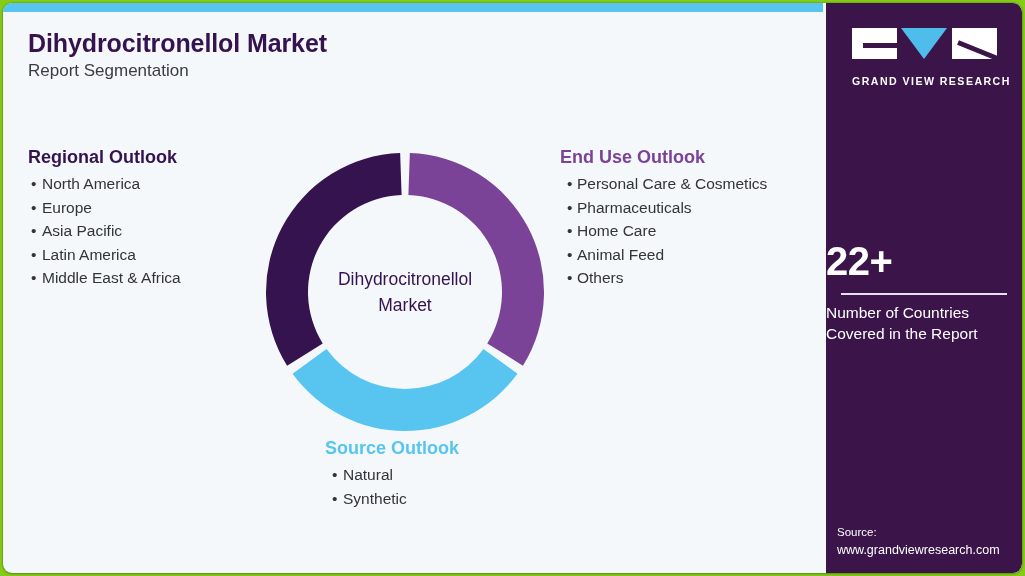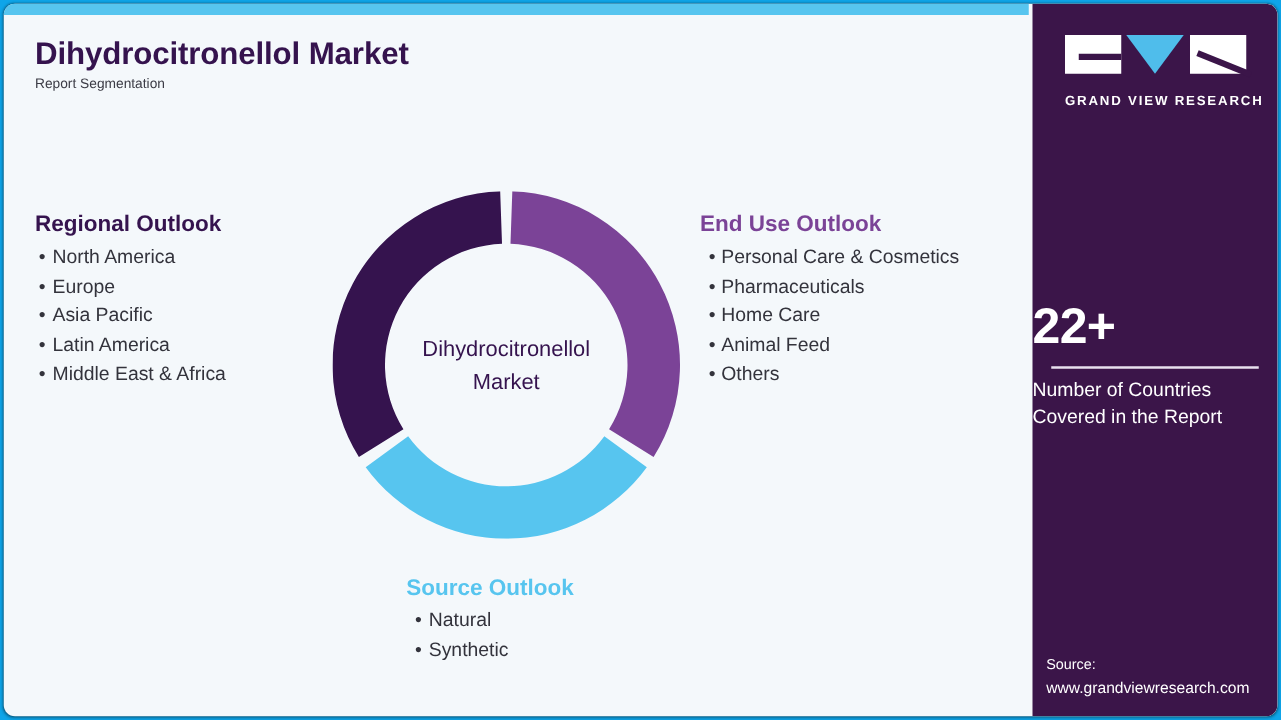--- a/index.html
+++ b/index.html
@@ -17,7 +17,7 @@
     width: 1025px;
     height: 576px;
     overflow: hidden;
-    background: #0ea5e9;
+    background: #84cc16;
   }
 
   

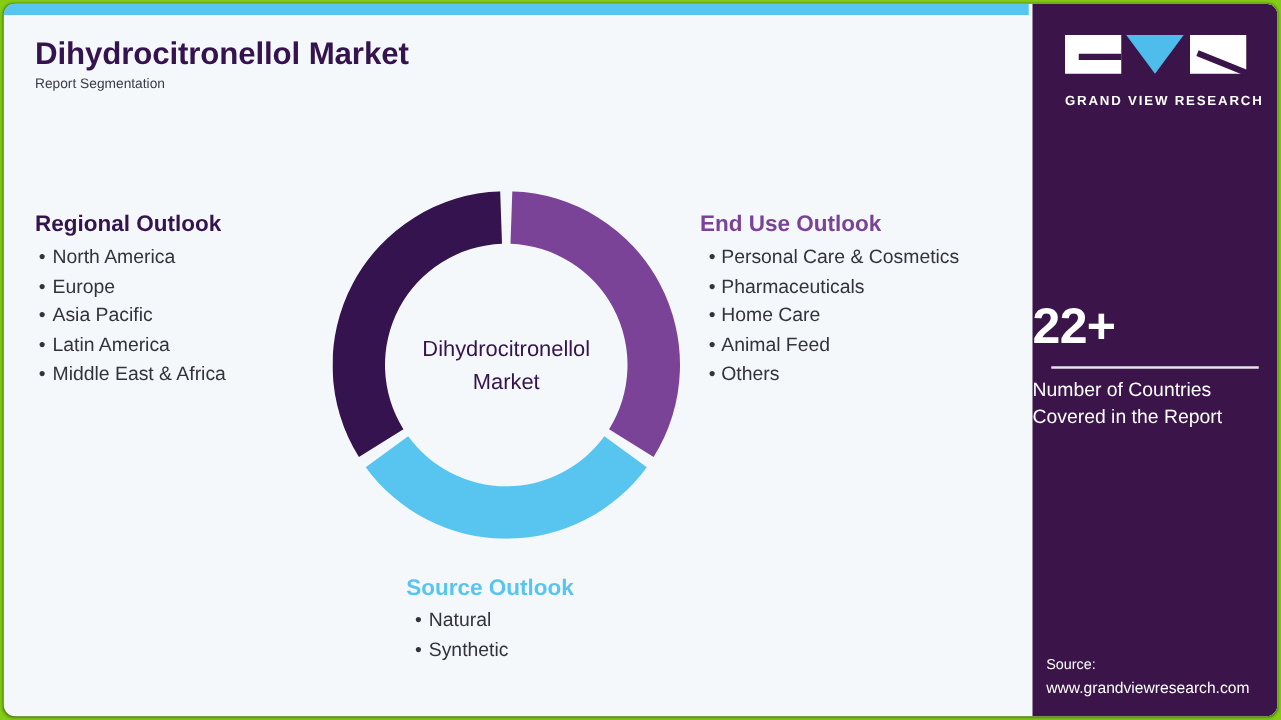--- a/index.html
+++ b/index.html
@@ -66,7 +66,7 @@
     position: absolute;
     left: 25px;
     top: 49px;
-    font-size: 11px;
+    font-size: 17px;
     color: #3b3b45;
     white-space: nowrap;
   }

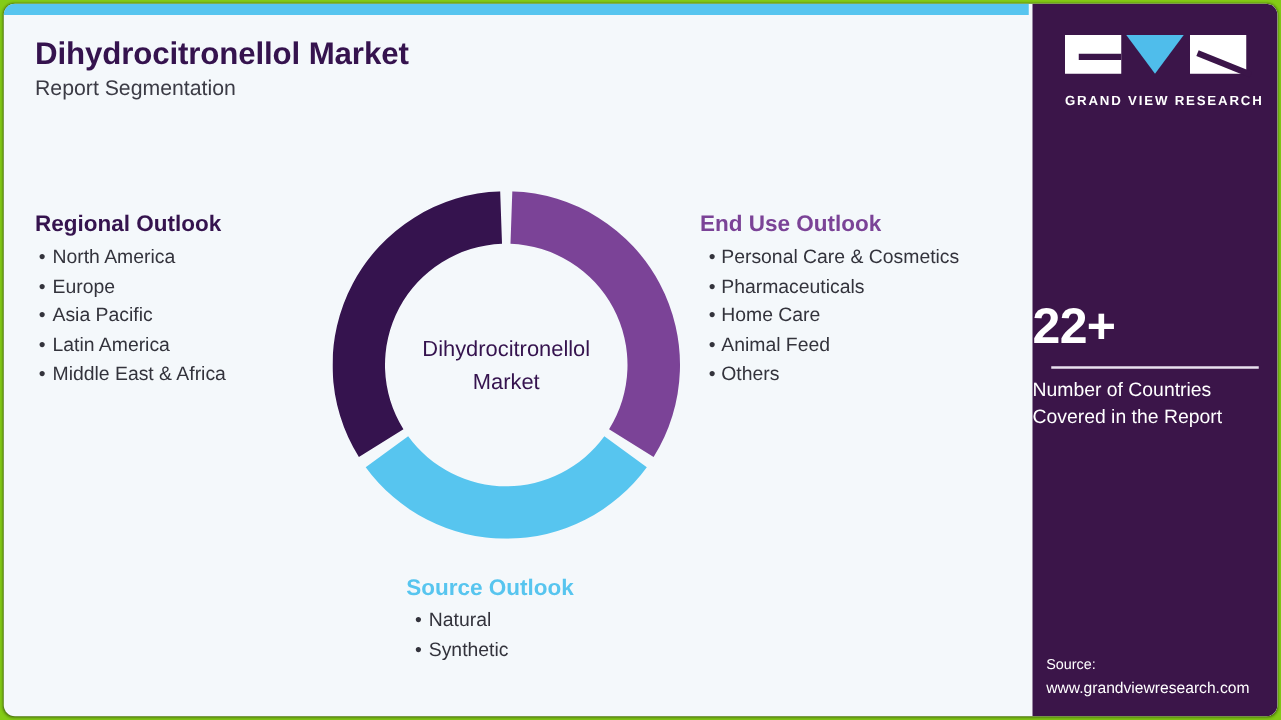--- a/index.html
+++ b/index.html
@@ -78,7 +78,6 @@
     font-weight: bold;
     white-space: nowrap;
     margin-bottom: 4px;
-    margin-top: 22px;
   }
   .outlook ul {
     list-style: none;

